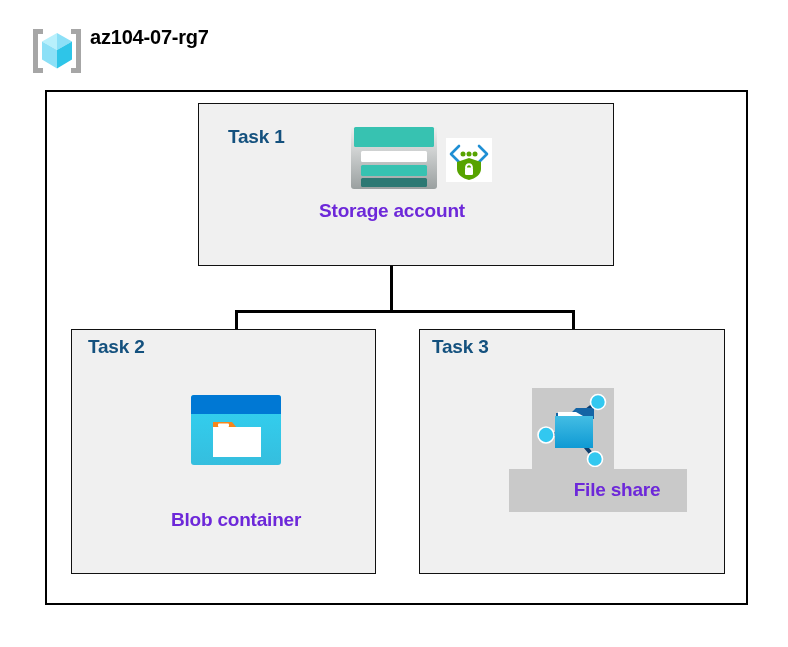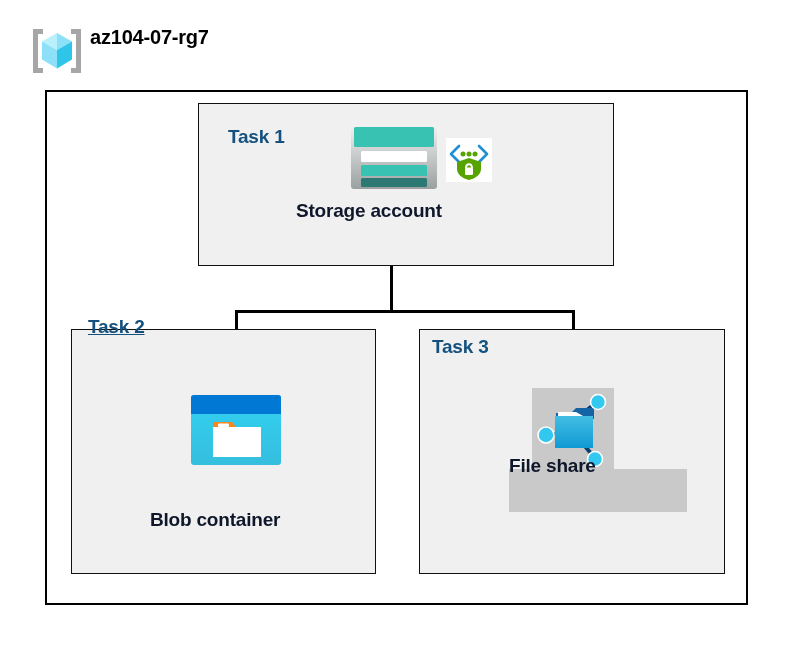--- a/index.html
+++ b/index.html
@@ -81,9 +81,9 @@
     position: absolute;
     font-size: 19px;
     font-weight: bold;
-    color: #0f172a;
+    color: #6d28d9;
     white-space: nowrap;
-    text-align: left;
+    text-align: center;
     letter-spacing: -0.2px;
   }
 

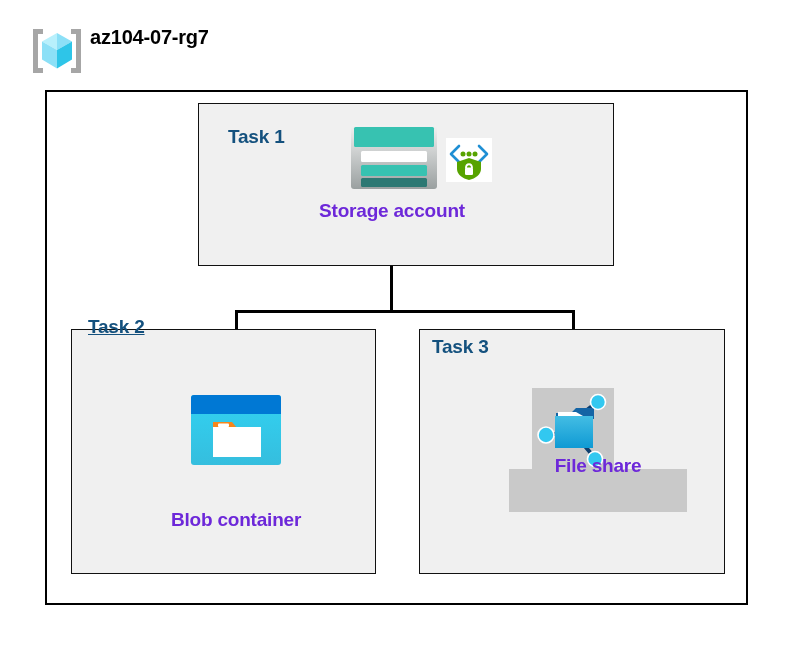--- a/index.html
+++ b/index.html
@@ -65,7 +65,7 @@
     letter-spacing: -0.2px;
   }
   #task-1-label { left: 228px; top: 110px; margin-top: 16px; }
-  #task-2-label { left: 88px;  top: 316px; text-decoration: underline; }
+  #task-2-label { left: 88px;  top: 336px; }
   #task-3-label { left: 432px; top: 336px; text-align: right; }
 
   

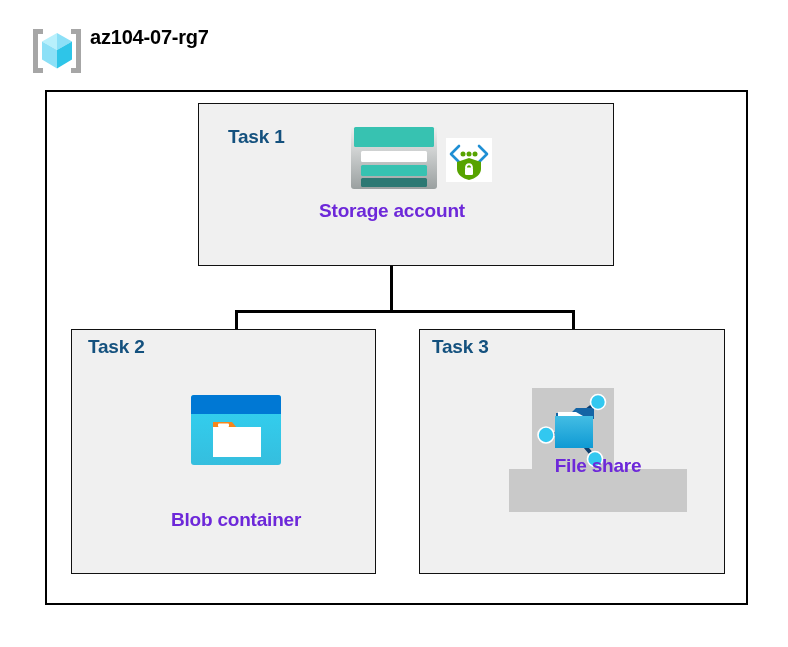--- a/index.html
+++ b/index.html
@@ -108,7 +108,7 @@
     background: #c9c9c9;
   }
   #fileshare-icon { position: absolute; left: 536px; top: 391px; width: 76px; height: 76px; }
-  #fileshare-caption { left: 509px; top: 455px; width: 178px; }
+  #fileshare-caption { left: 509px; top: 479px; width: 216px; }
 </style>
 </head>
 <body>

